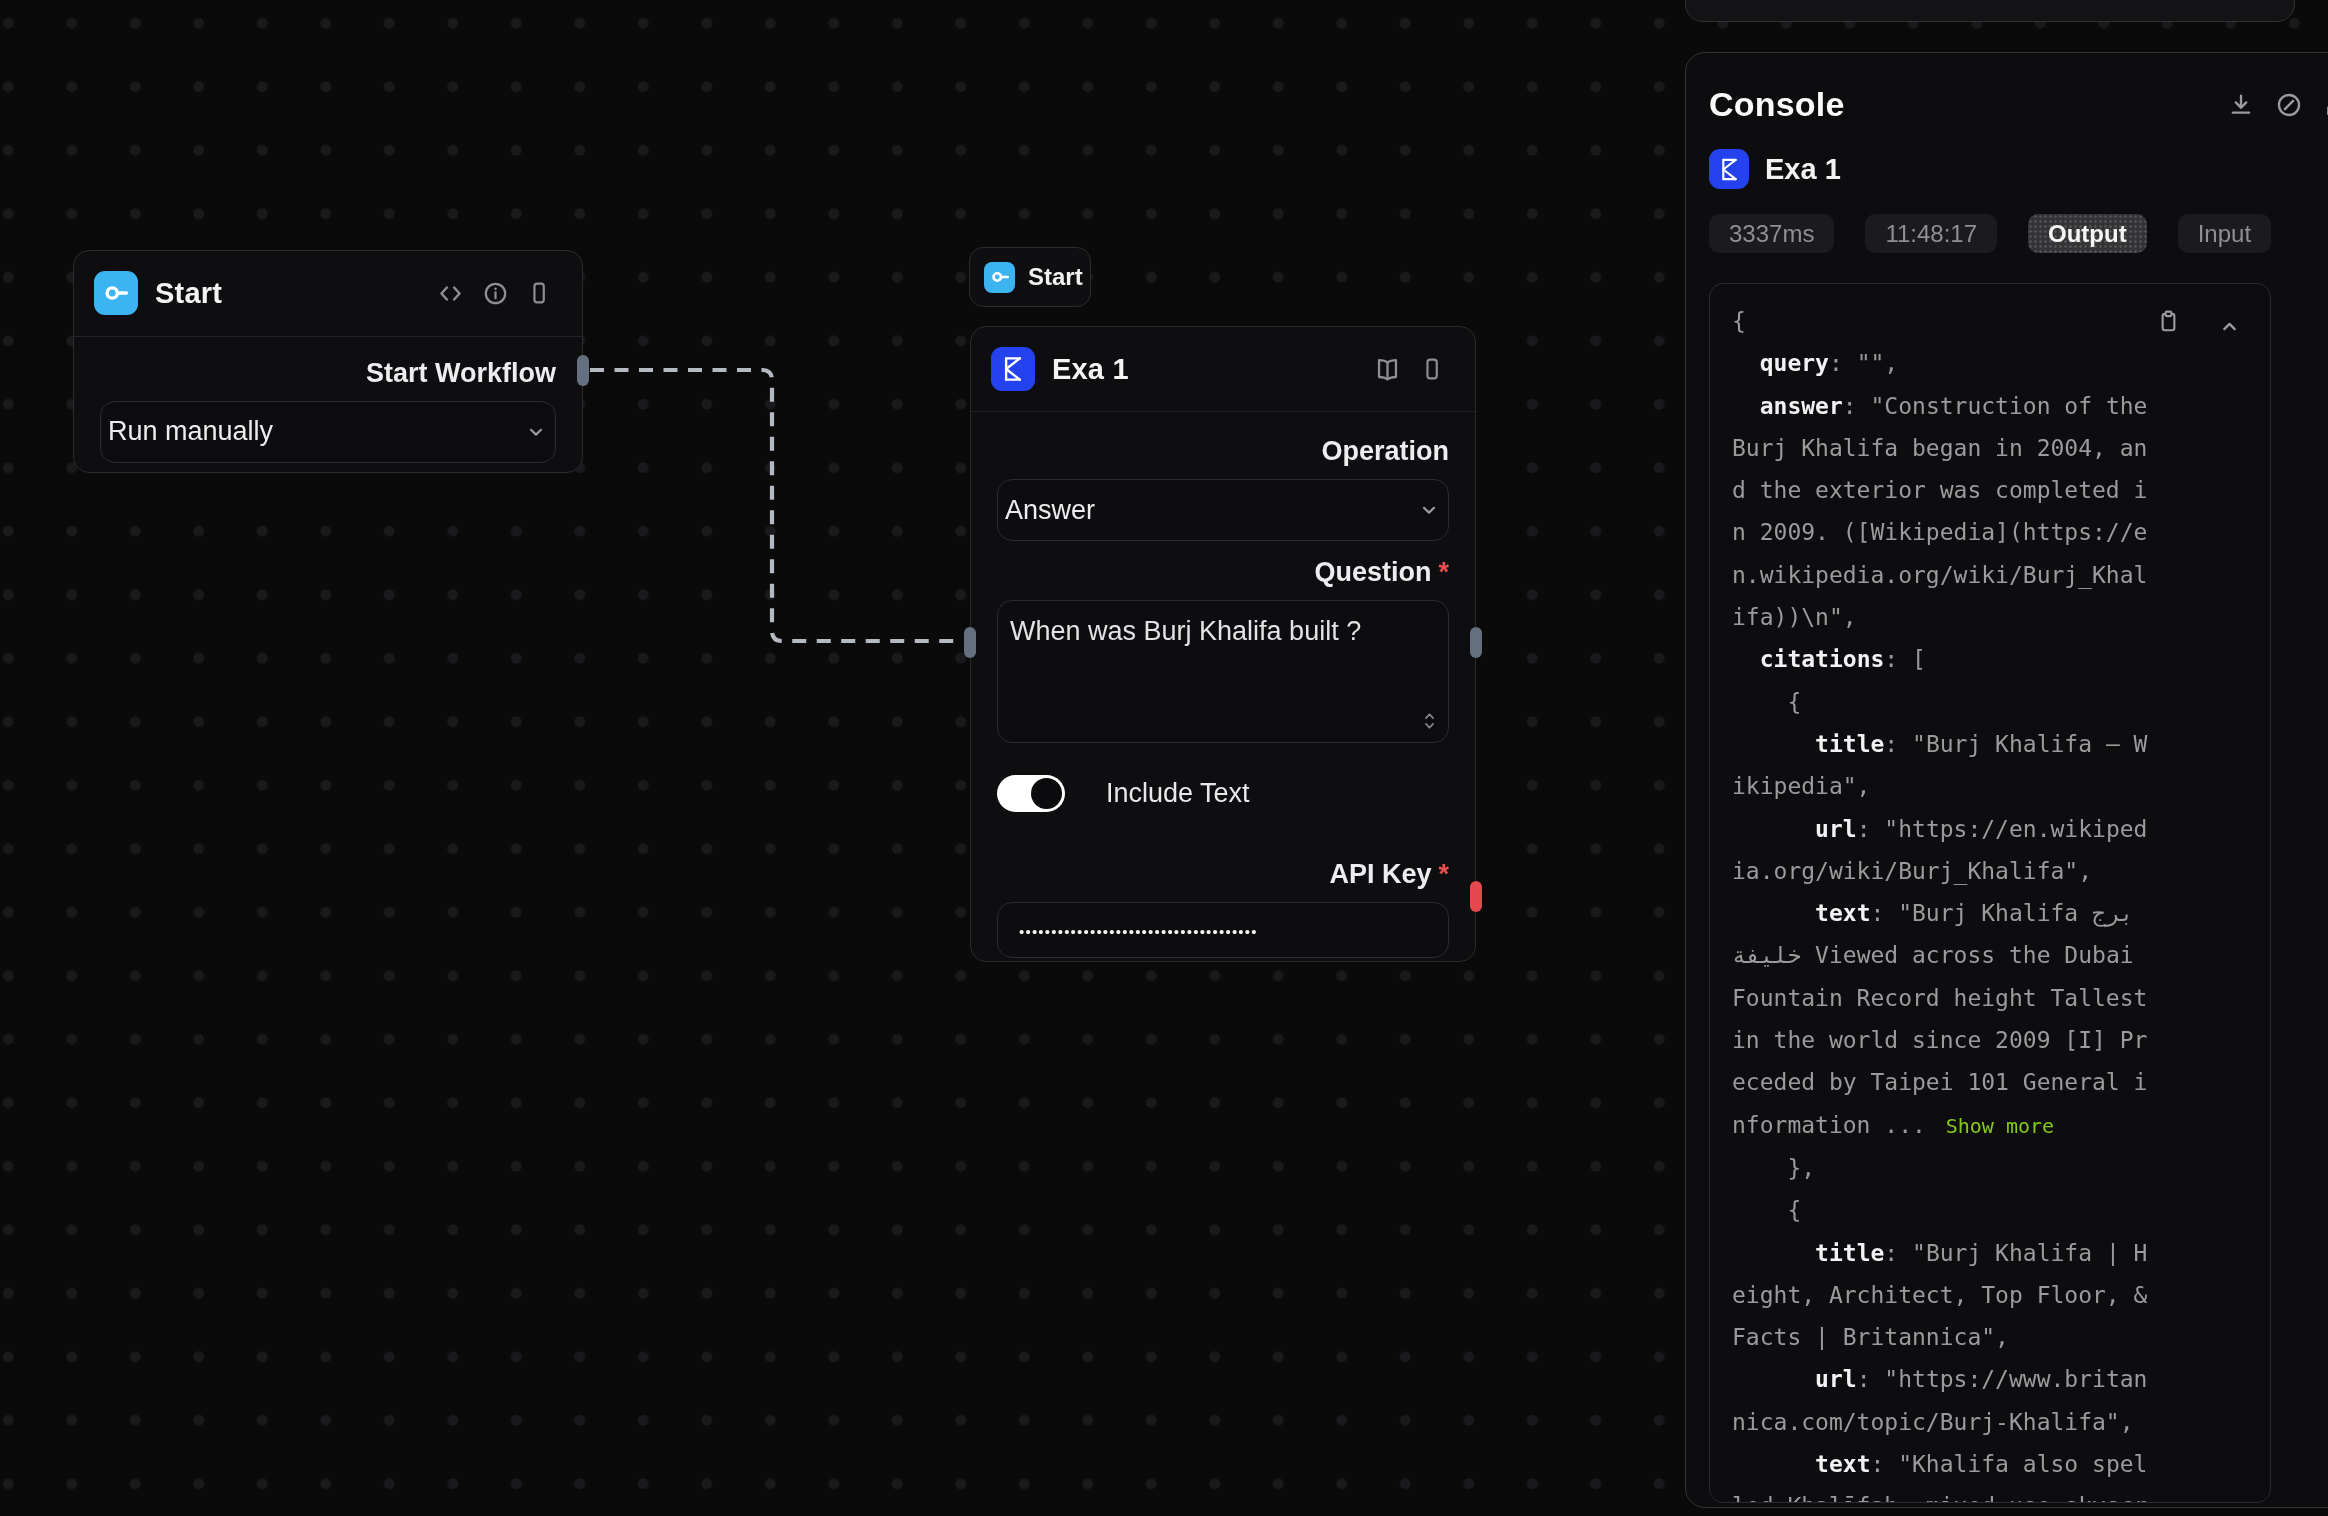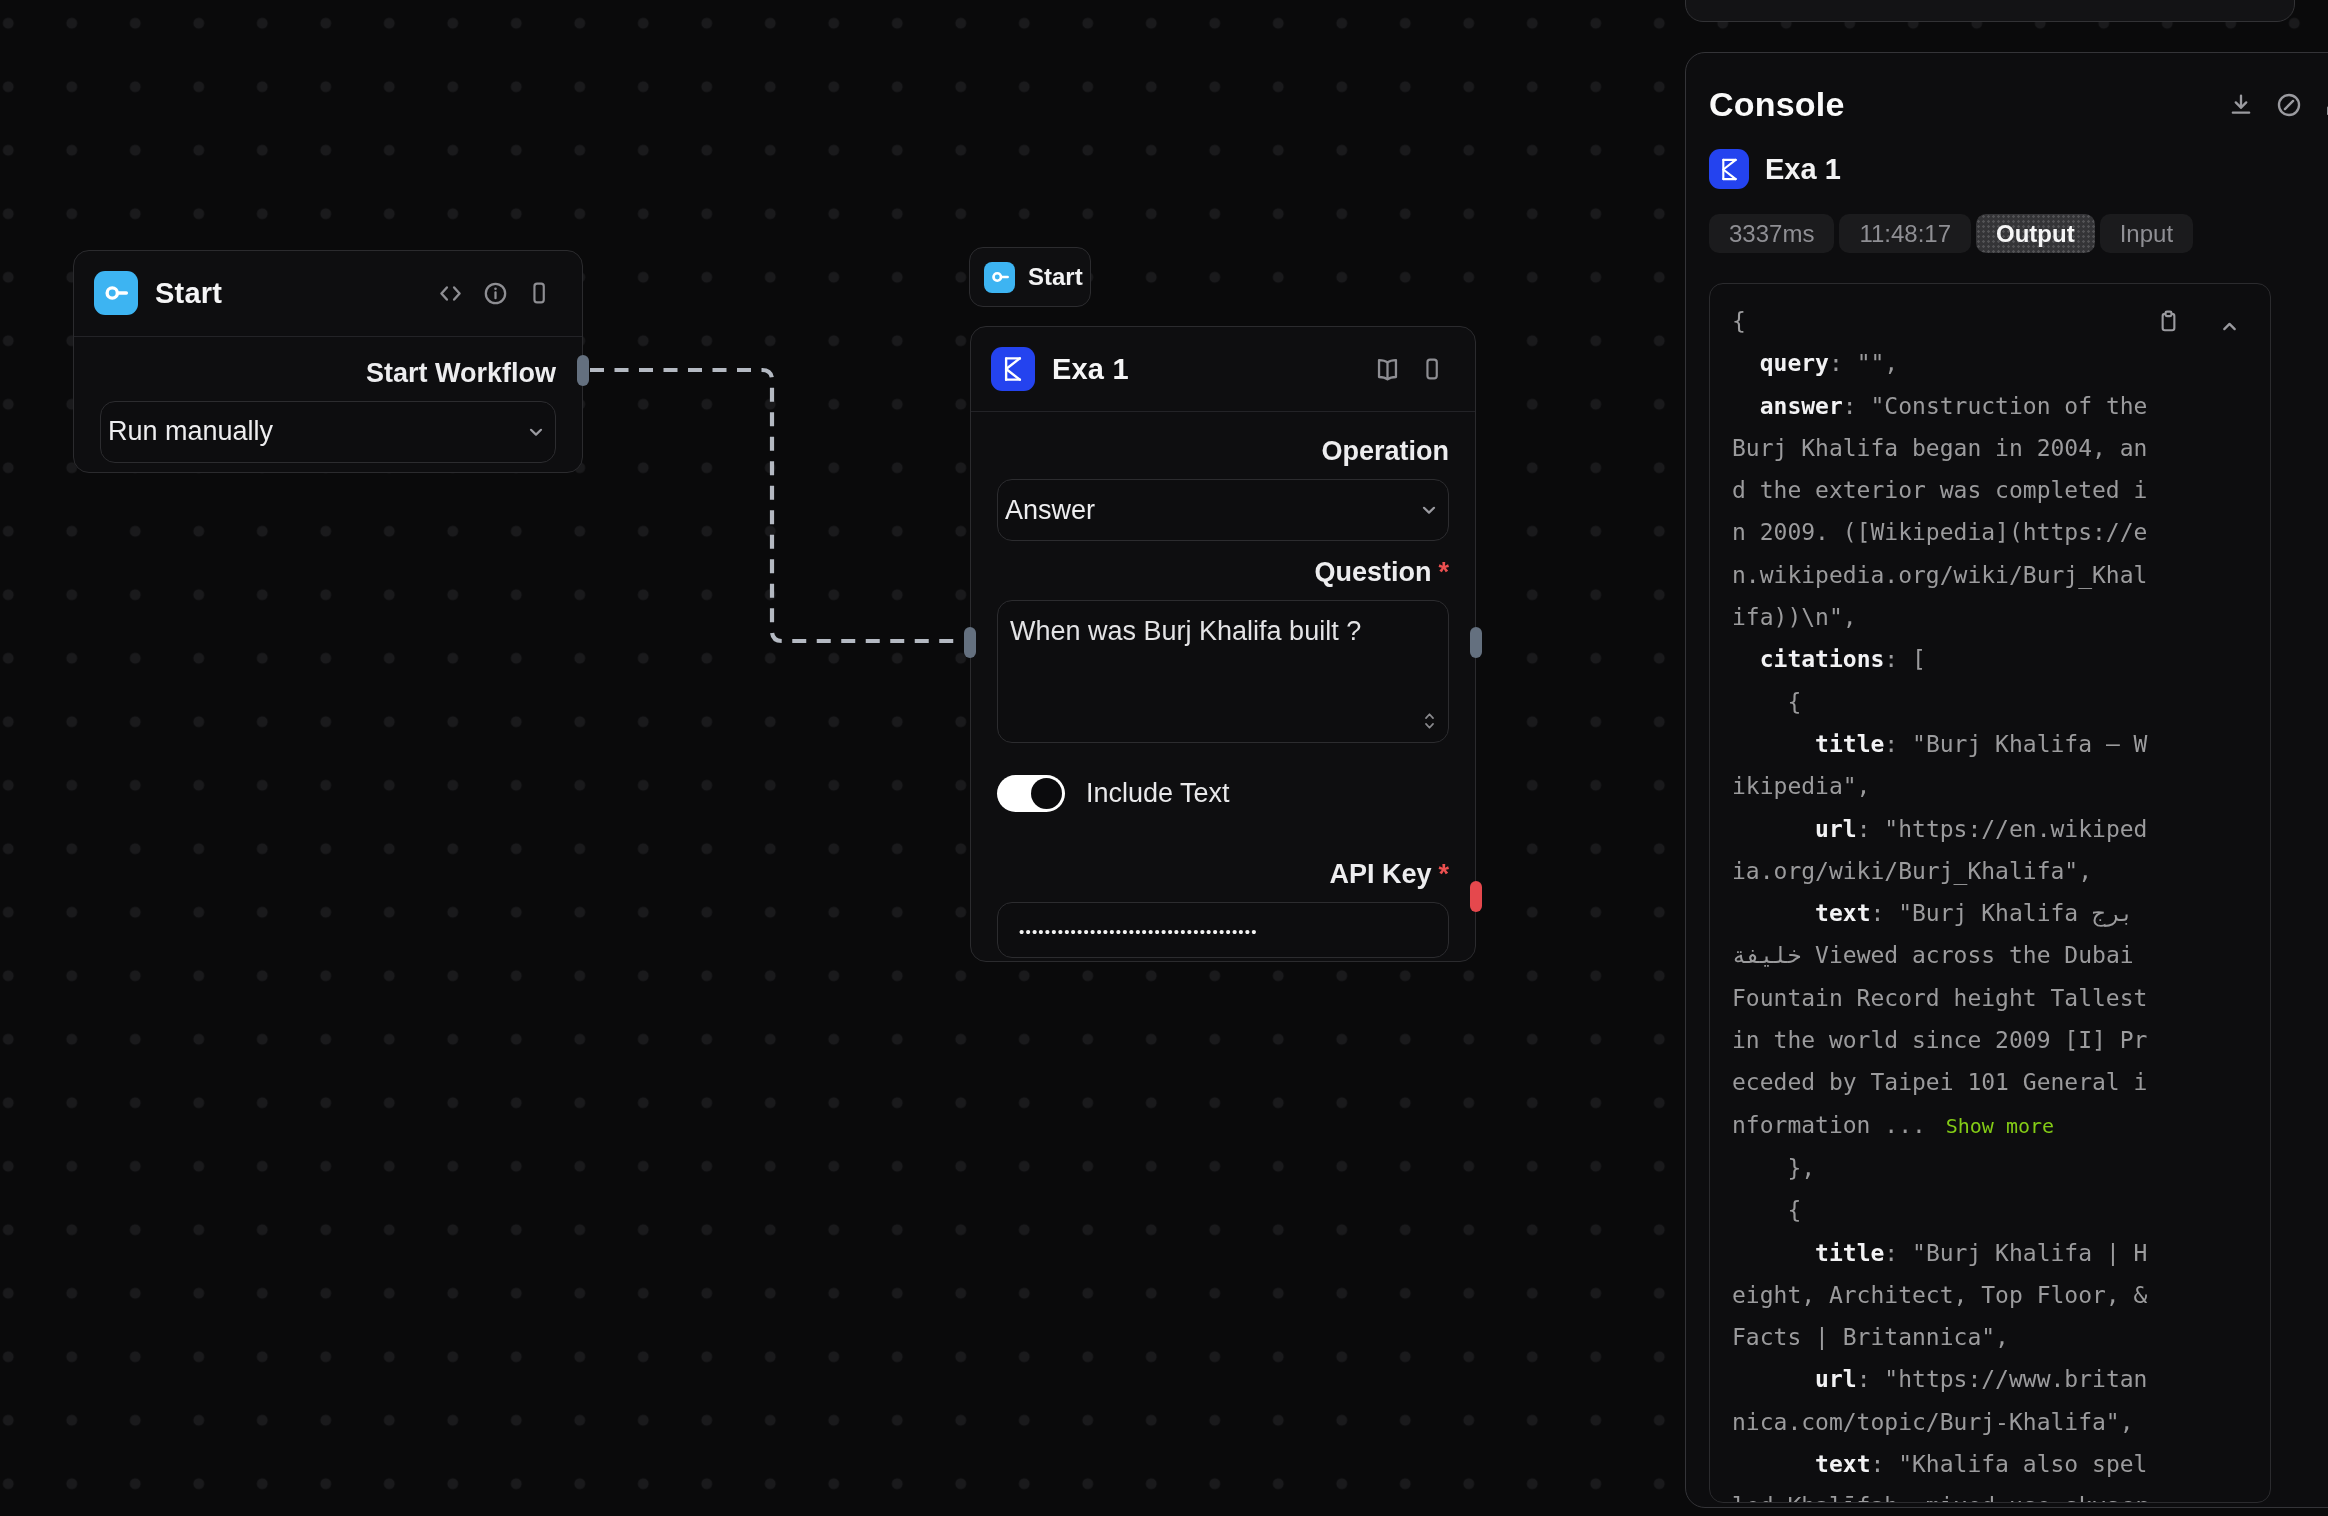--- a/index.html
+++ b/index.html
@@ -54,7 +54,7 @@
   #console-node-row{position:absolute;left:23px;top:96px;display:flex;align-items:center;gap:16px;}
   #console-node-row .cicon{width:40px;height:40px;border-radius:11px;display:flex;align-items:center;justify-content:center;}
   #console-node-row .clabel{font-size:29px;font-weight:600;color:#f2f2f3;}
-  #console-badges{position:absolute;left:23px;top:161px;display:flex;gap:5px;}
+  #console-badges{position:absolute;left:23px;top:161px;display:flex;gap:31px;}
   .badge{height:39px;border-radius:10px;background:#1b1b1d;color:#8f8f94;font-size:24px;
     display:flex;align-items:center;padding:0 20px;}
   .badge.tab{cursor:default;}

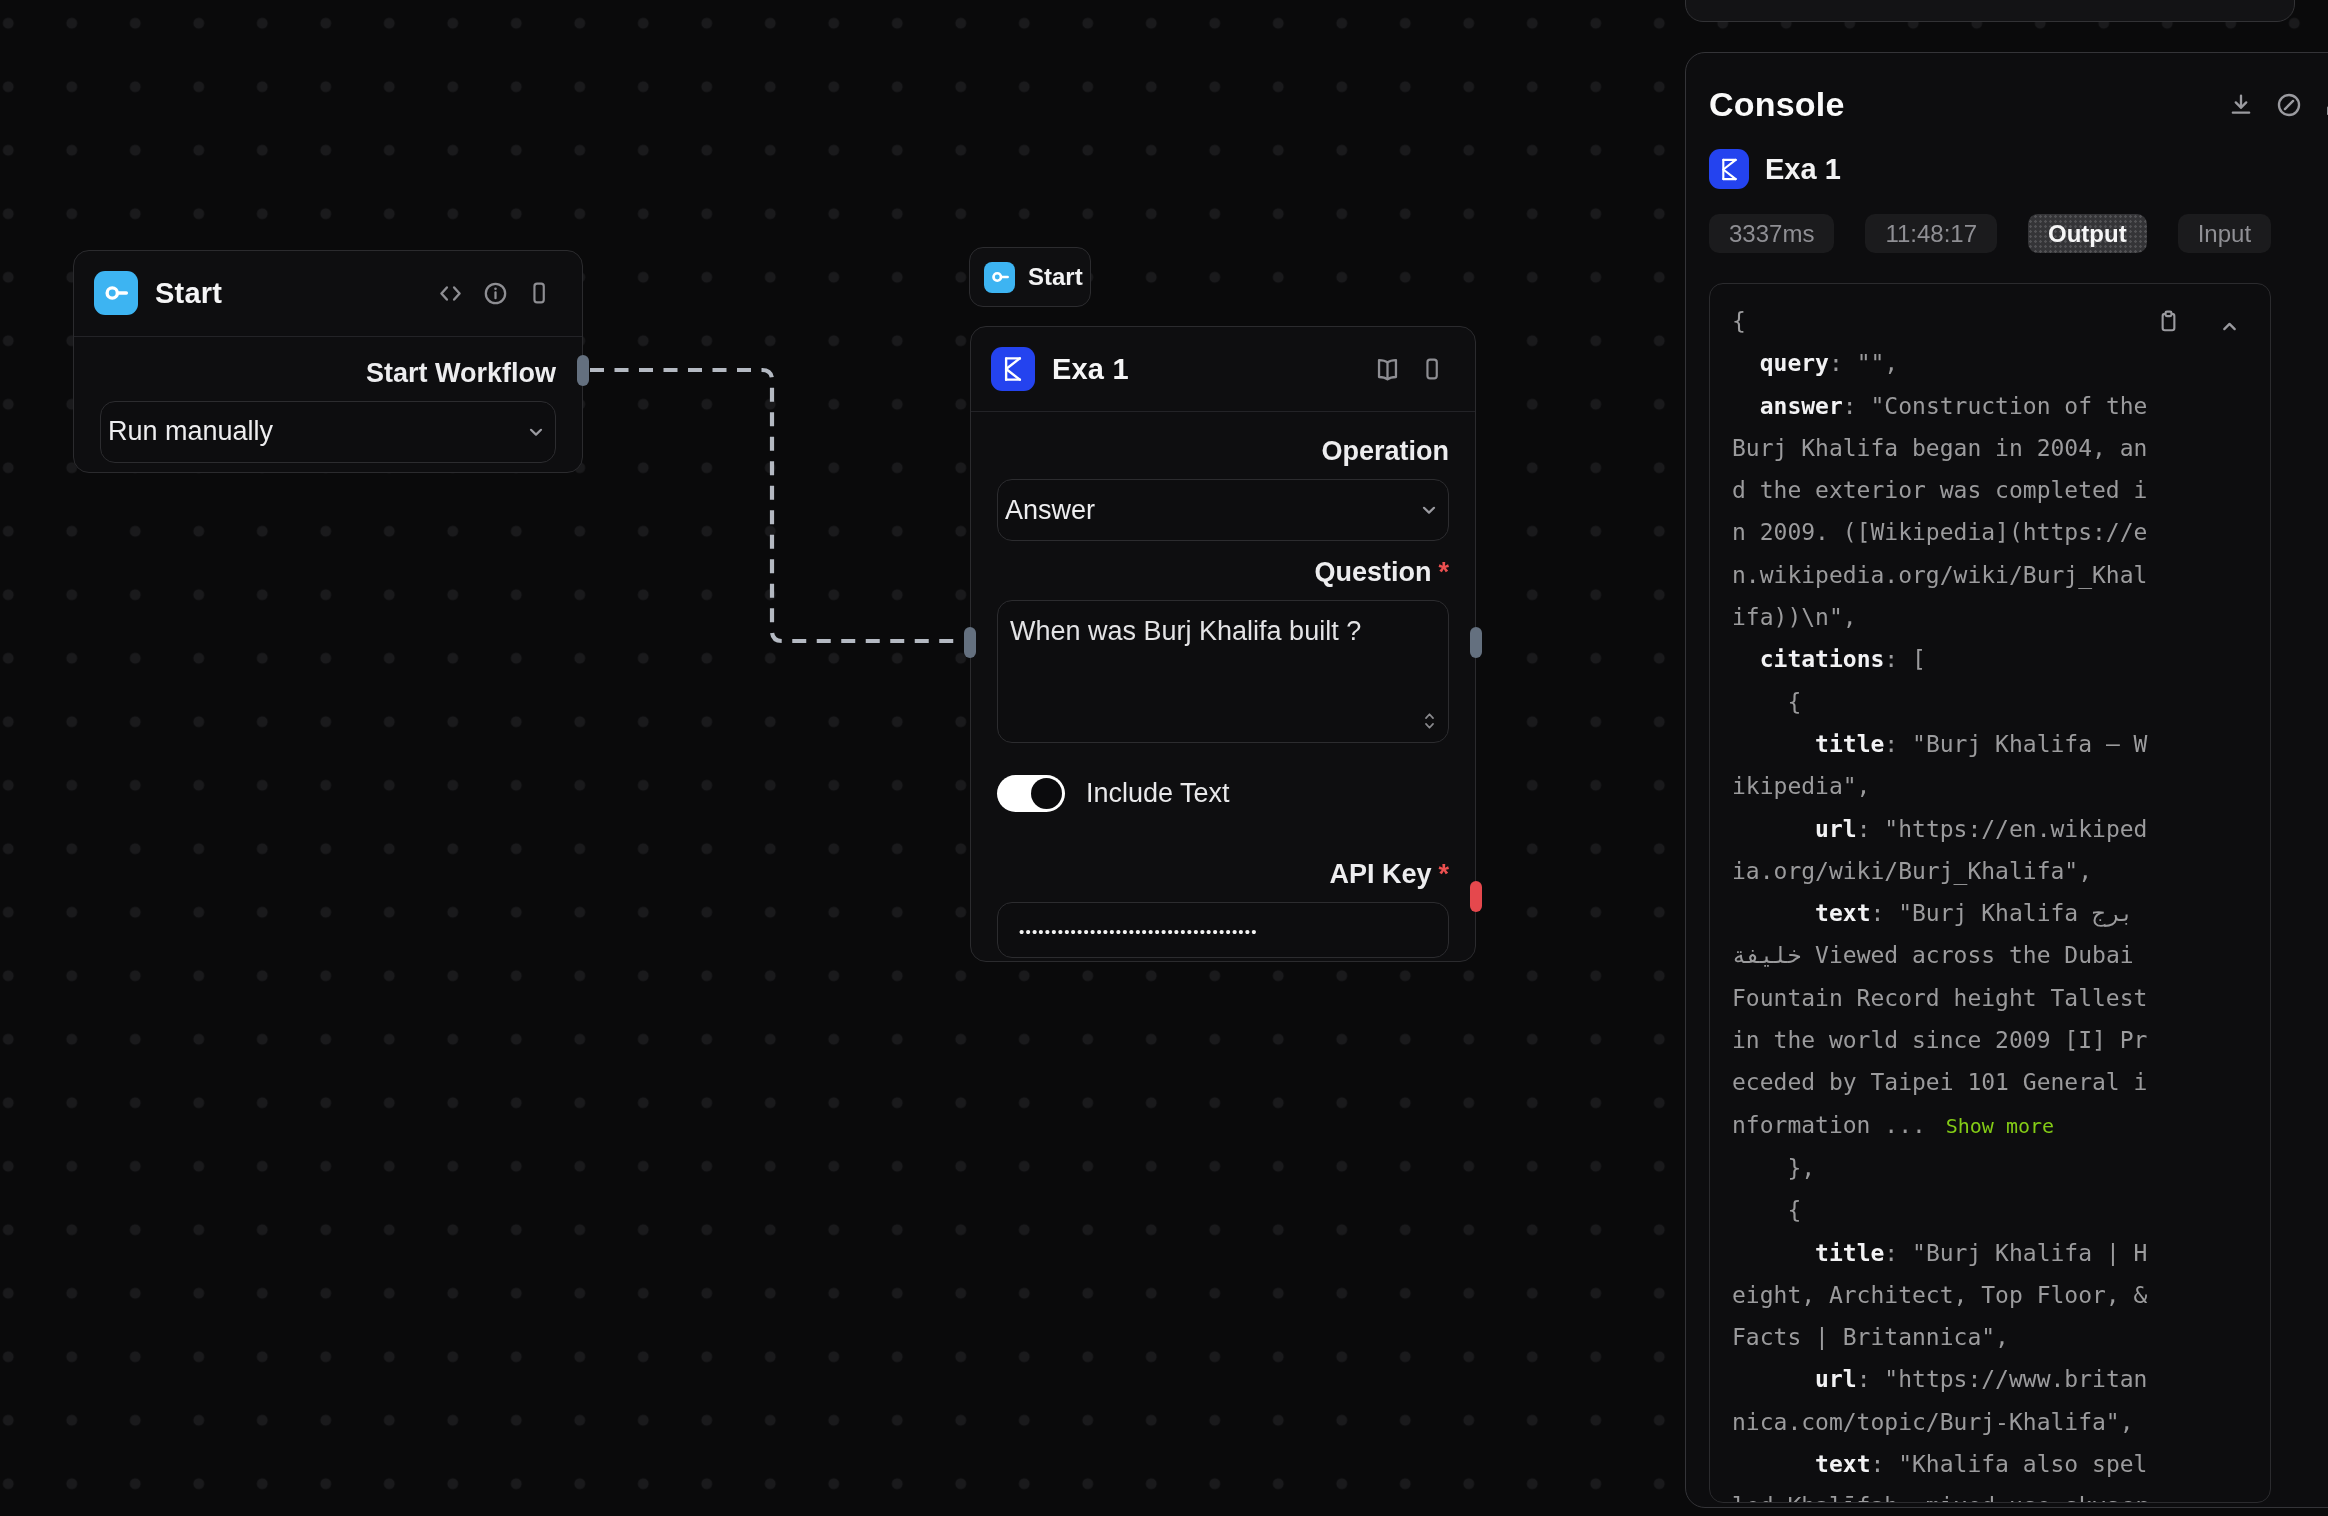--- a/index.html
+++ b/index.html
@@ -30,7 +30,7 @@
   .toggle-row{display:flex;align-items:center;gap:21px;}
   .toggle{position:relative;width:68px;height:37px;border-radius:19px;background:#ffffff;flex:none;}
   .toggle .knob{position:absolute;top:3px;right:3px;width:31px;height:31px;border-radius:50%;background:#0b0b0d;}
-  .toggle-label{font-size:27px;color:#e8e8ea;}
+  .toggle-label{font-size:27px;color:#e8e8ea;margin-left:20px;}
   .inputbox{height:56px;border:1.5px solid #2c2c2f;border-radius:15px;background:#0d0d0f;
     display:flex;align-items:center;padding:0 21px;box-sizing:border-box;margin-top:12px;}
   .bullets{font-size:15px;letter-spacing:1.2px;color:#f2f2f2;white-space:nowrap;transform:translateY(1px);}

